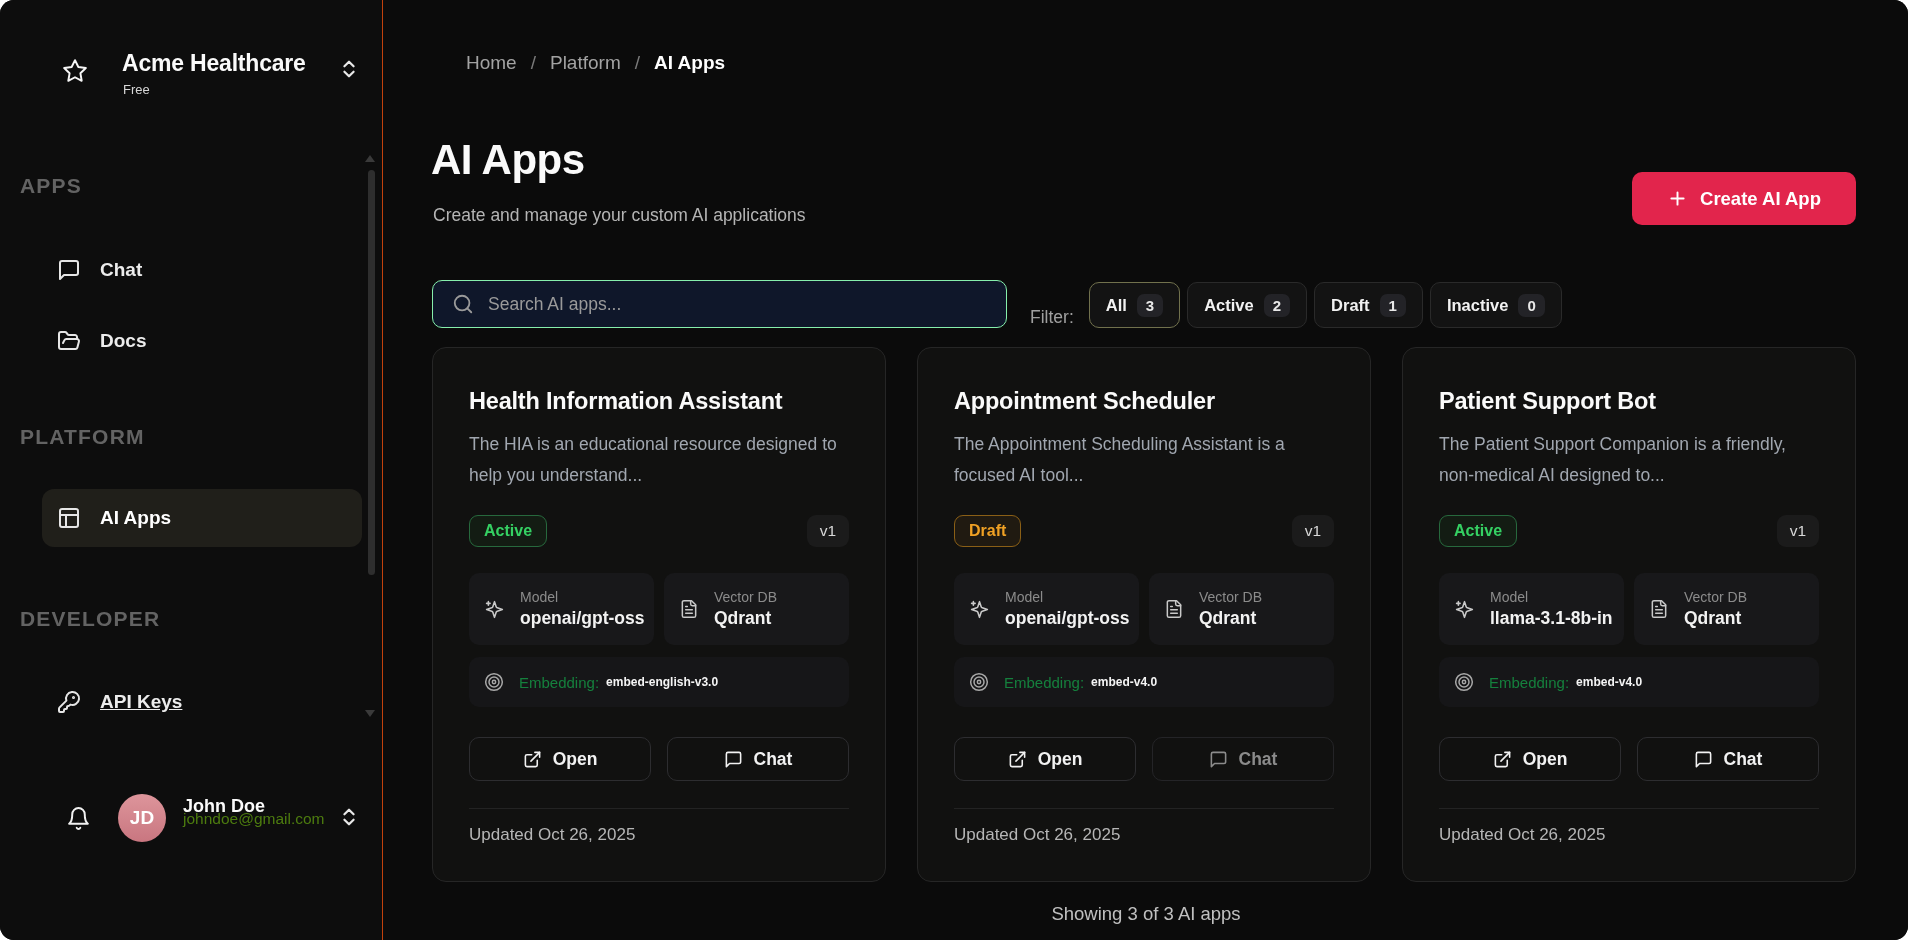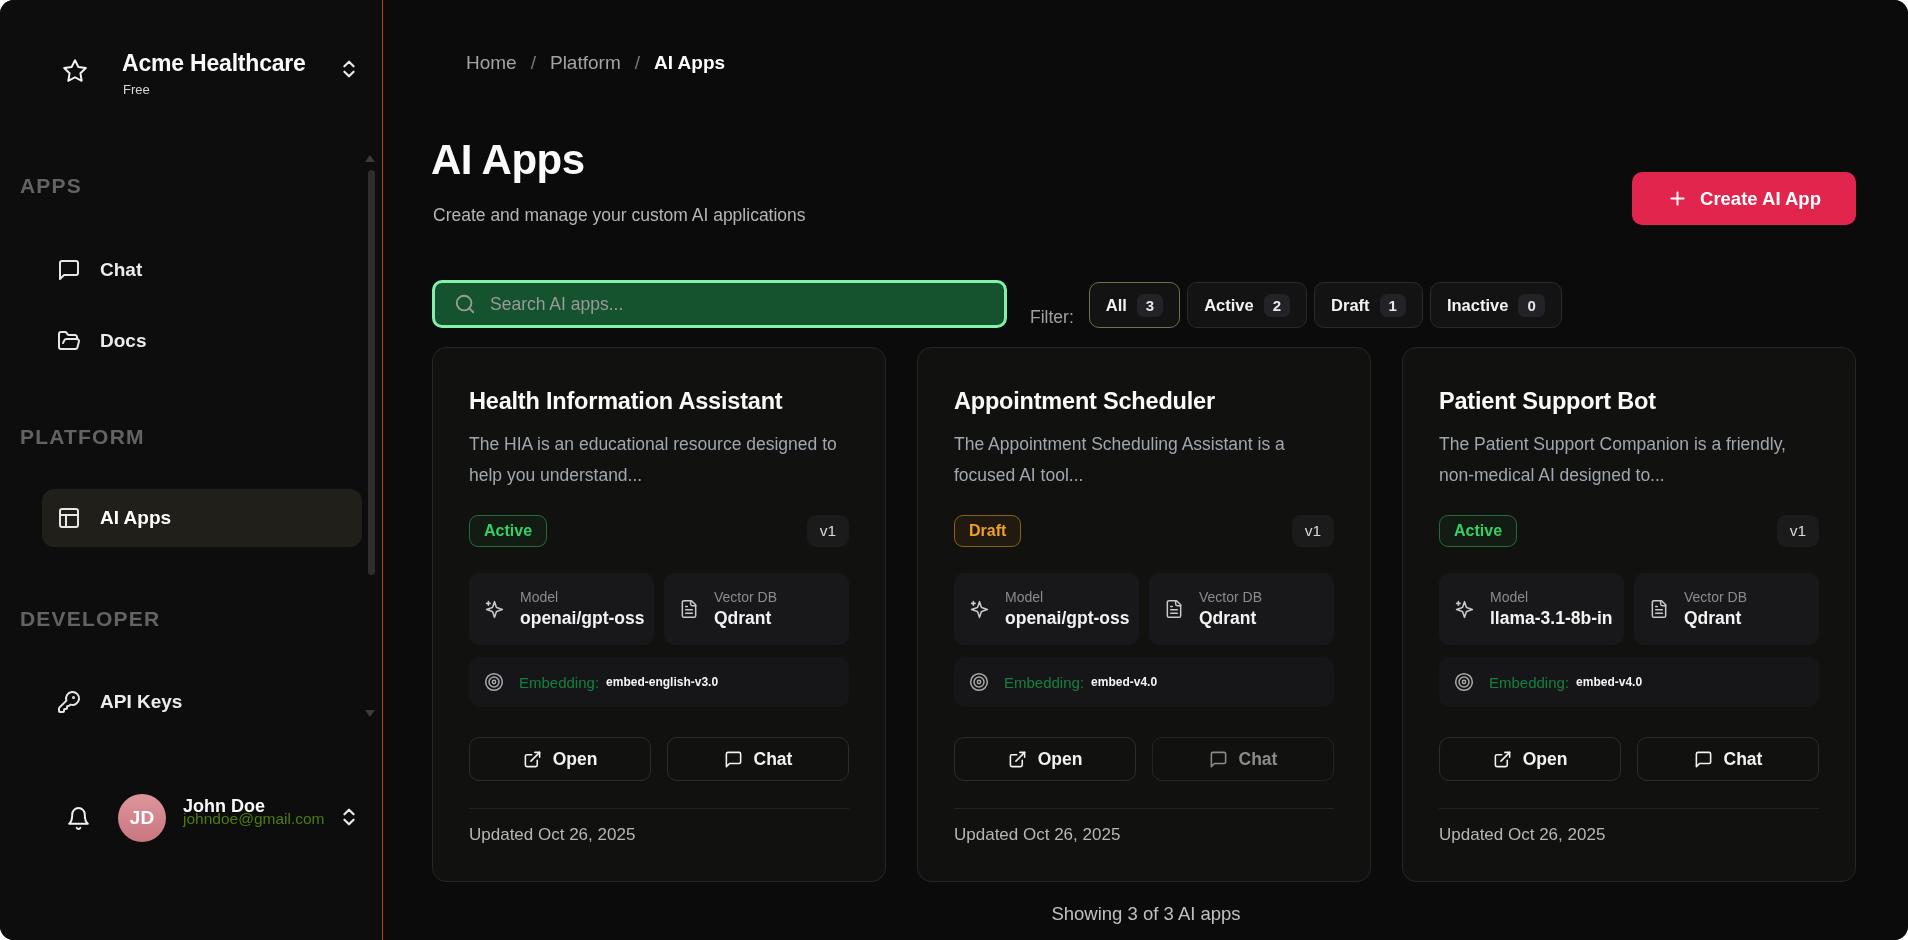--- a/index.html
+++ b/index.html
@@ -50,7 +50,7 @@
                 font-family:inherit; }
 
   .search-box { position:absolute; left:48px; top:280px; width:575px; height:48px; border-radius:10px;
-                background:#14532d; border:3px solid #86efac; display:flex; align-items:center; }
+                background:#0f172a; border:1px solid #86efac; display:flex; align-items:center; }
   .search-box .s-icon { margin-left:19px; color:#9a9a9a; }
   .search-box input { flex:1; margin-left:14px; margin-right:14px; background:transparent; border:none; outline:none;
                       color:#e8e8e8; font-size:17.5px; font-family:inherit; }

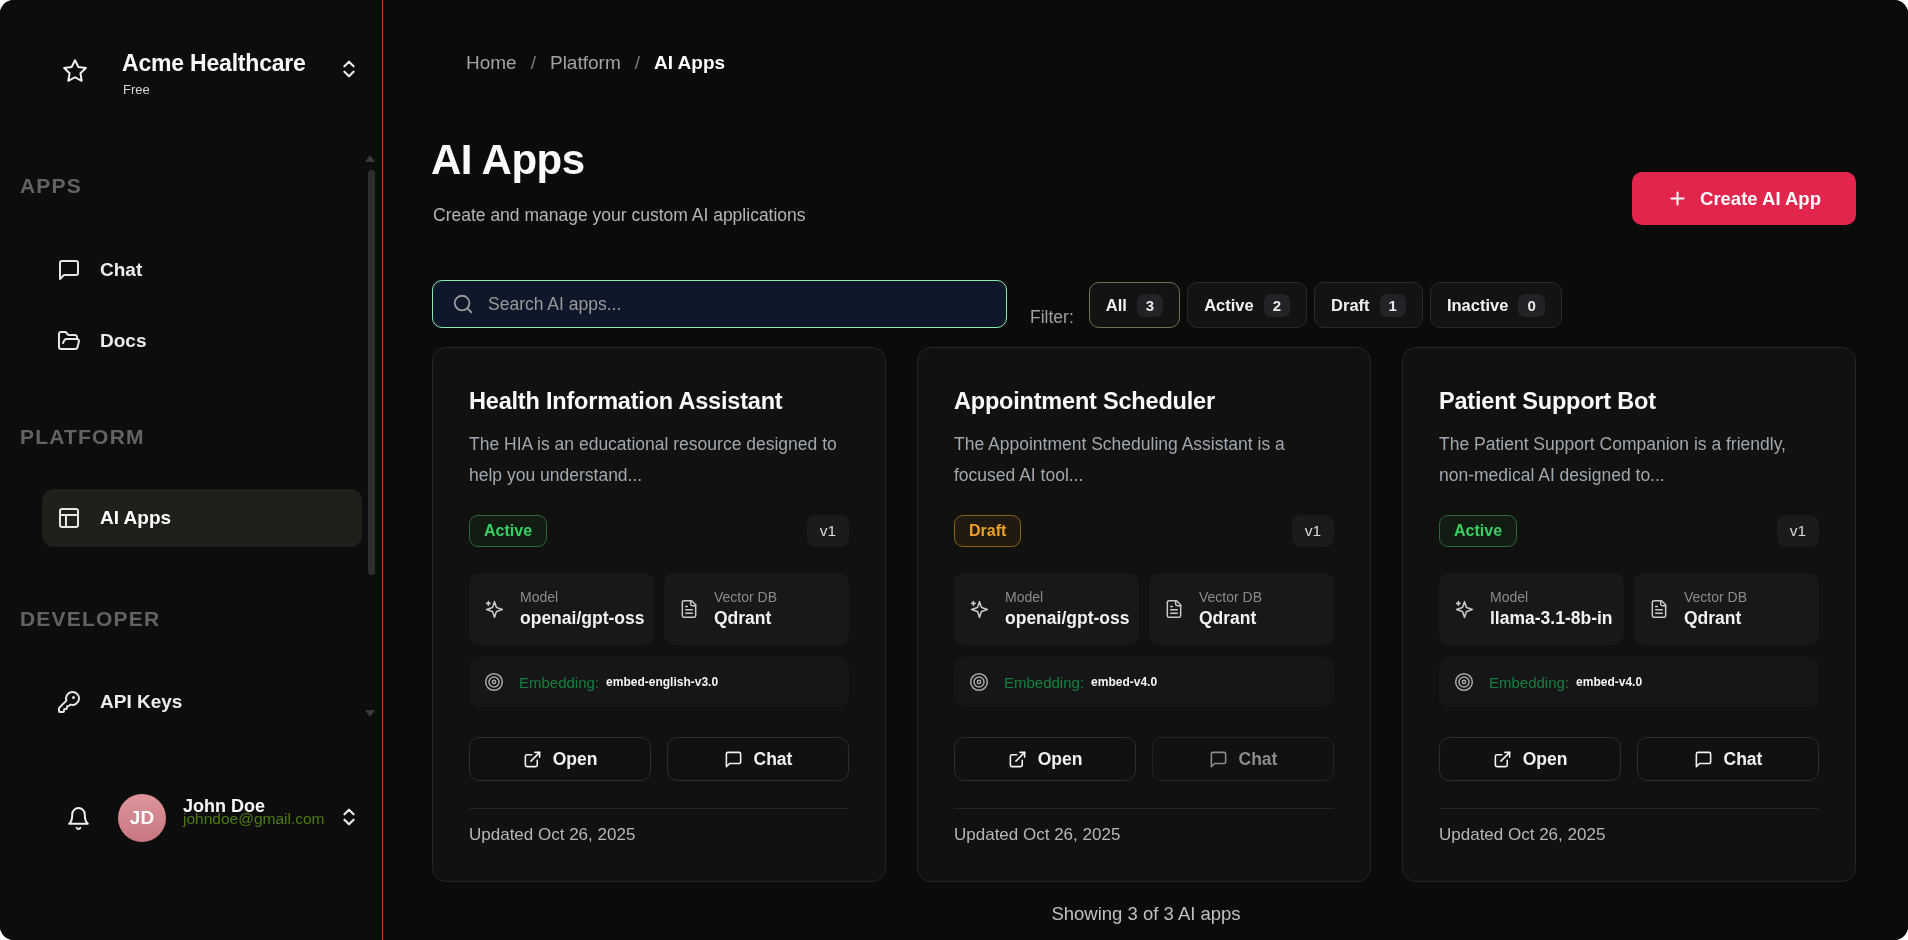--- a/index.html
+++ b/index.html
@@ -157,7 +157,7 @@
 
     <div class="nav-label" style="top:607px;">DEVELOPER</div>
 
-    <div class="nav-item" style="top:673px;">
+    <div class="nav-item" style="top:673px;text-decoration:underline;">
       <span class="ni-icon">
         <svg width="24" height="24" viewBox="0 0 24 24" fill="none" stroke="currentColor" stroke-width="2" stroke-linecap="round" stroke-linejoin="round">
             <path d="M2.586 17.414A2 2 0 0 0 2 18.828V21a1 1 0 0 0 1 1h3a1 1 0 0 0 1-1v-1a1 1 0 0 1 1-1h1a1 1 0 0 0 1-1v-1a1 1 0 0 1 1-1h.172a2 2 0 0 0 1.414-.586l.814-.814a6.5 6.5 0 1 0-4-4z"></path>

